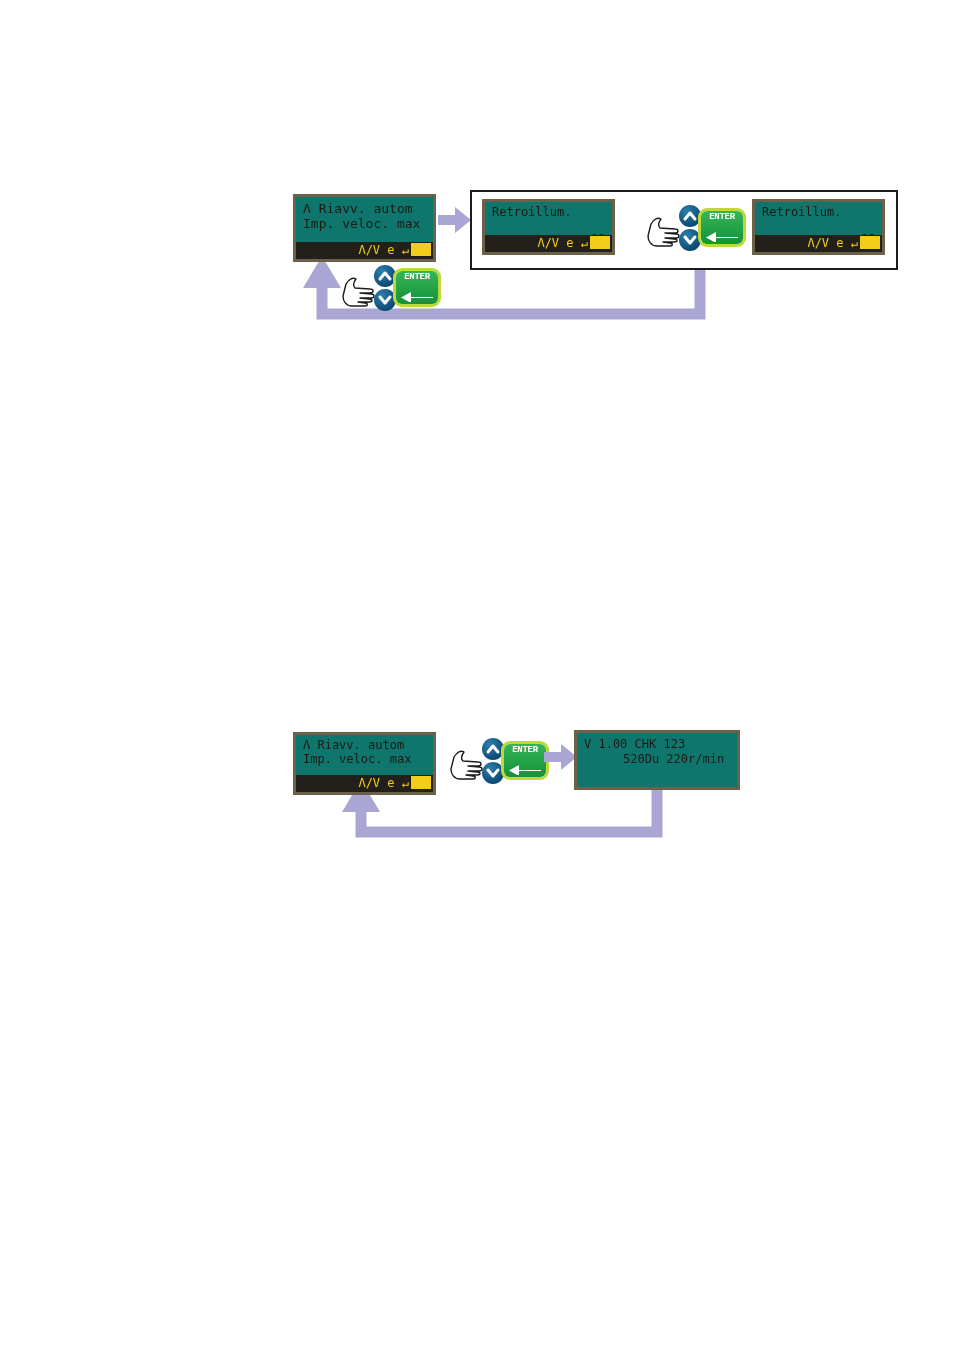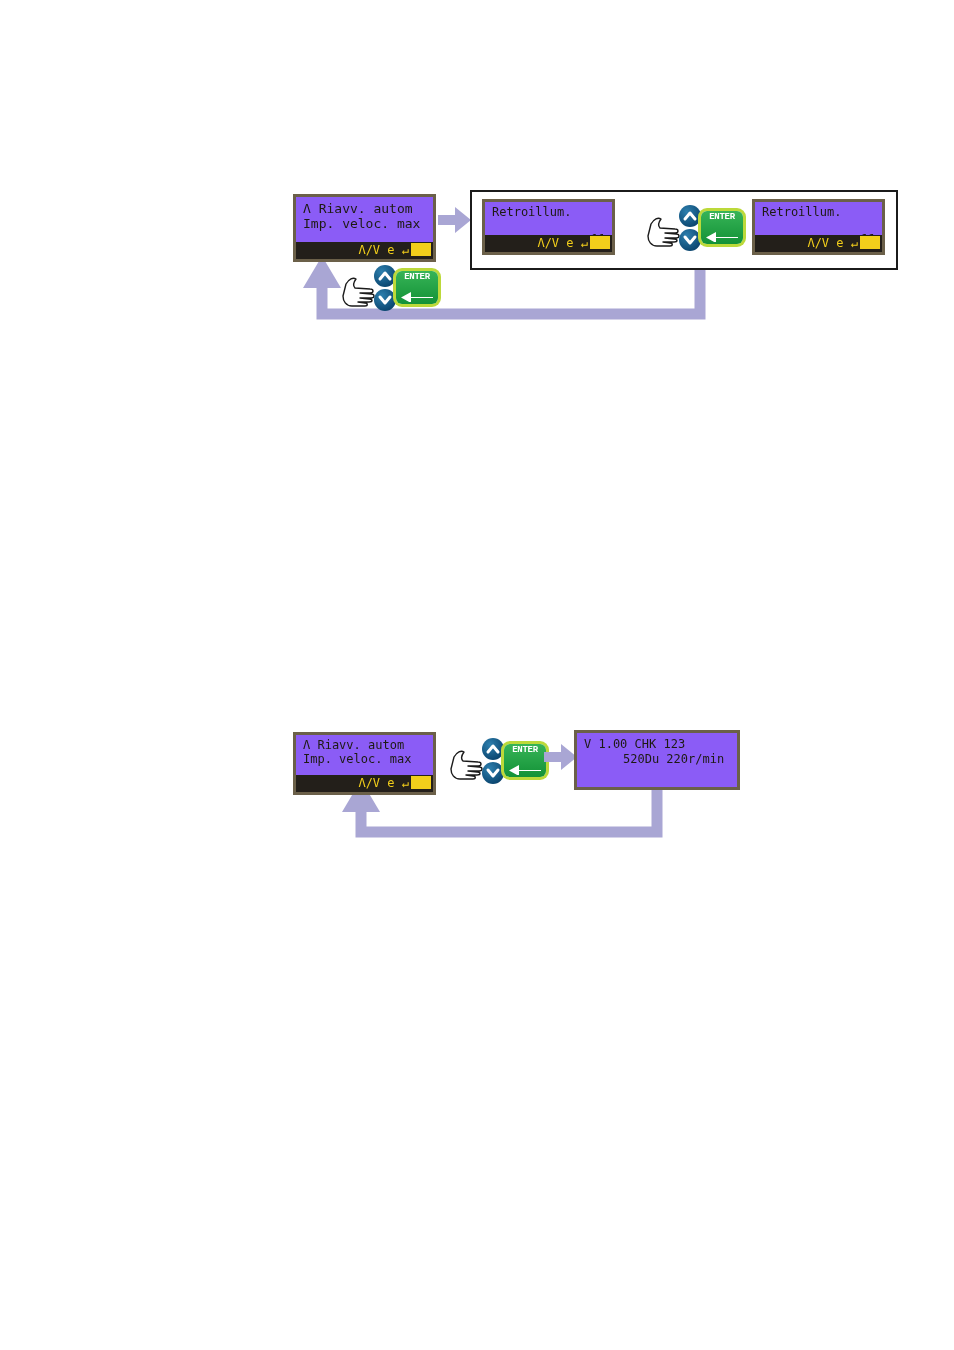--- a/index.html
+++ b/index.html
@@ -18,7 +18,7 @@
   
   .lcd {
     position: absolute;
-    background: #8b5cf6;
+    background: #0f766e;
     border: 3px solid #6b6049;
     box-sizing: border-box;
     font-family: "DejaVu Sans Mono", monospace;

